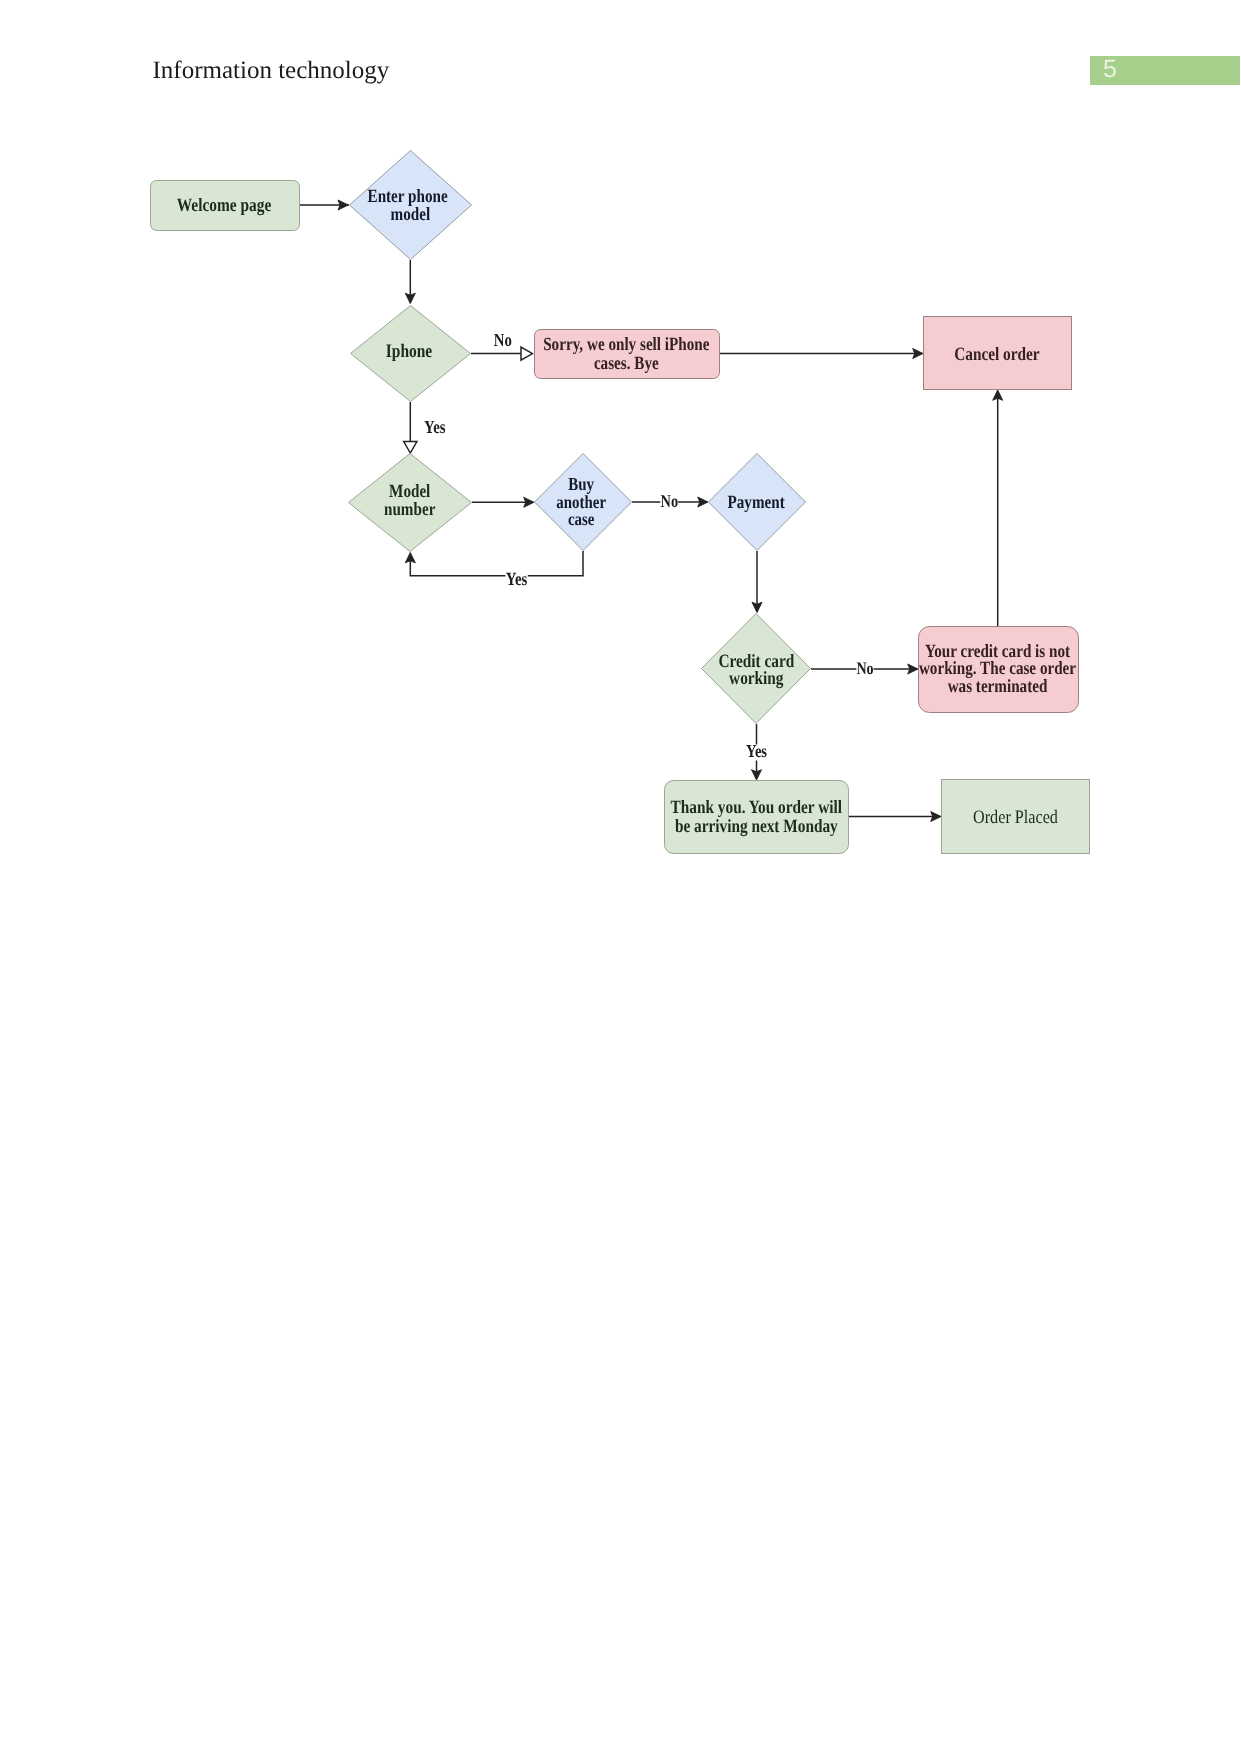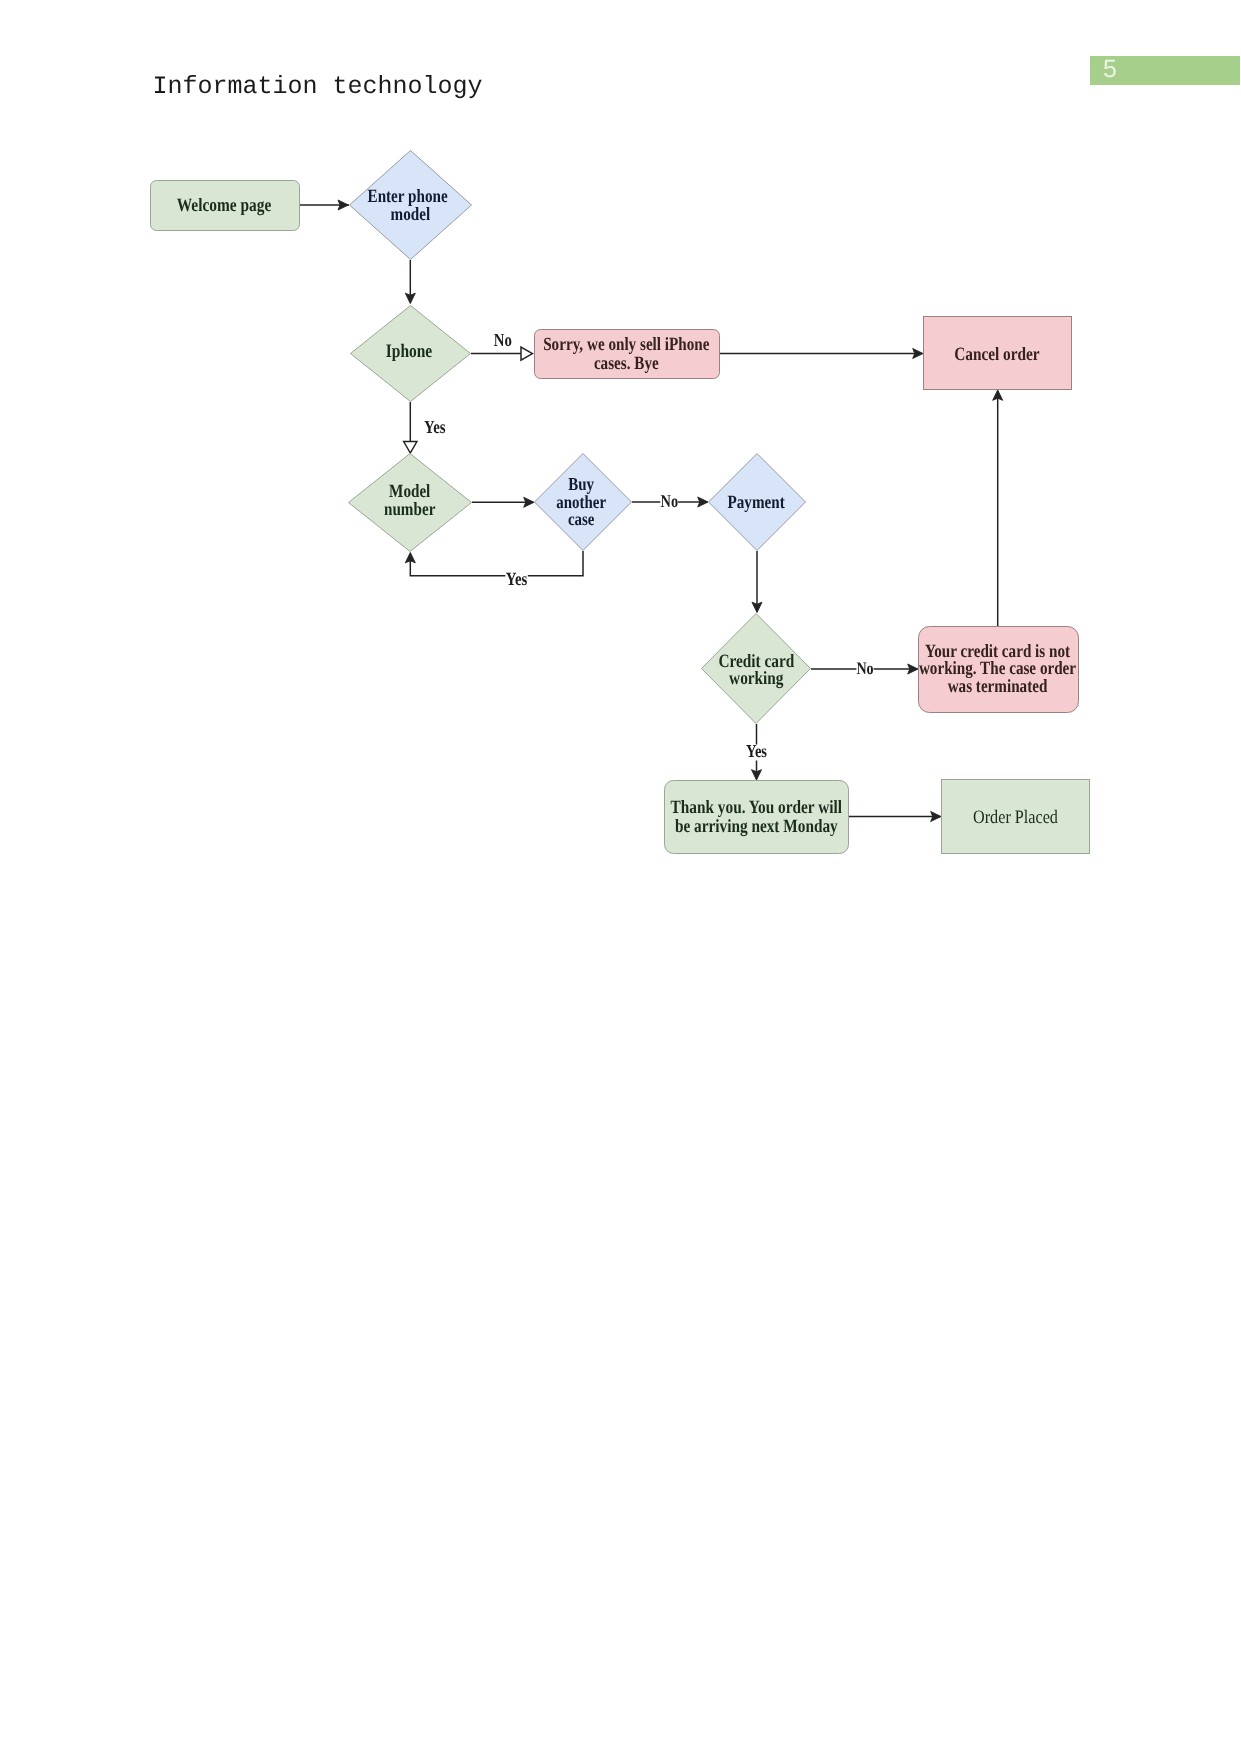--- a/index.html
+++ b/index.html
@@ -8,8 +8,8 @@
   body{width:1241px;height:1754px;background:#ffffff;
        font-family:"Liberation Serif",serif;overflow:hidden;position:relative;}
   #page{position:absolute;left:0;top:0;width:1241px;height:1754px;background:#fff;}
-  #doc-title{position:absolute;left:152.5px;top:72px;filter:opacity(1);font-size:25px;line-height:30px;
-             color:#1b1b1b;white-space:nowrap;font-family:Liberation Mono, monospace;}
+  #doc-title{position:absolute;left:152.5px;top:56px;filter:opacity(1);font-size:25px;line-height:30px;
+             color:#1b1b1b;white-space:nowrap;}
   #page-banner{position:absolute;left:1090px;top:55.5px;width:150px;height:29px;
                background:#a7cf8c;}
   #page-number{position:absolute;left:13px;top:-1px;filter:opacity(1);font-size:25px;line-height:29px;

